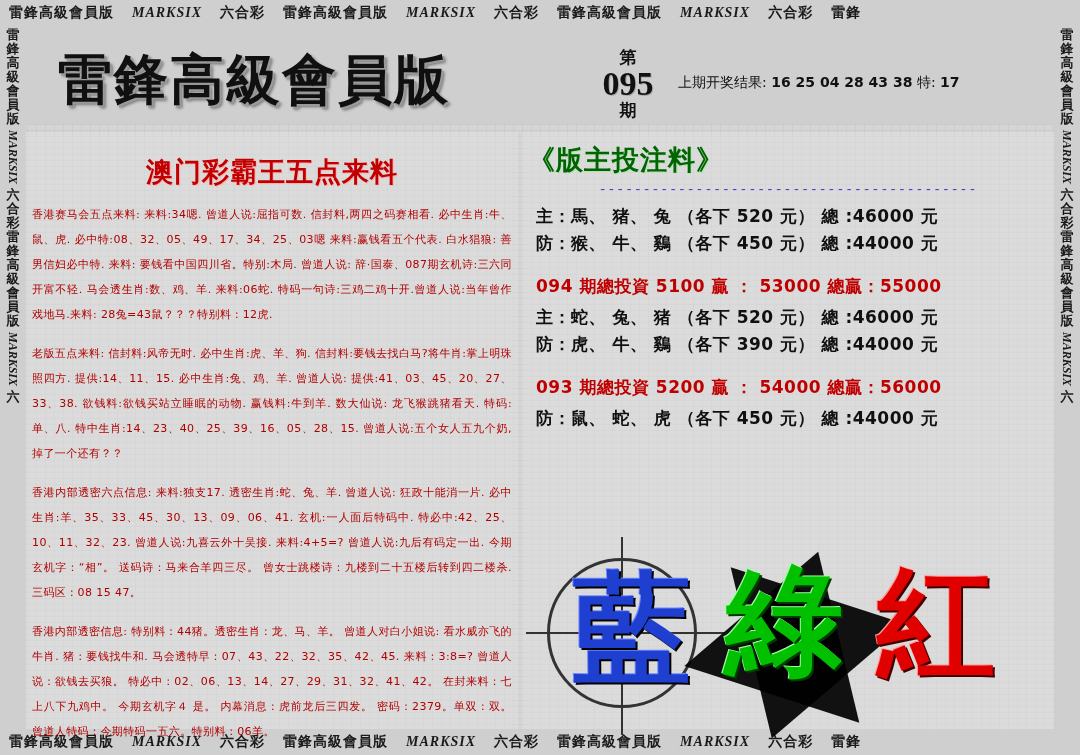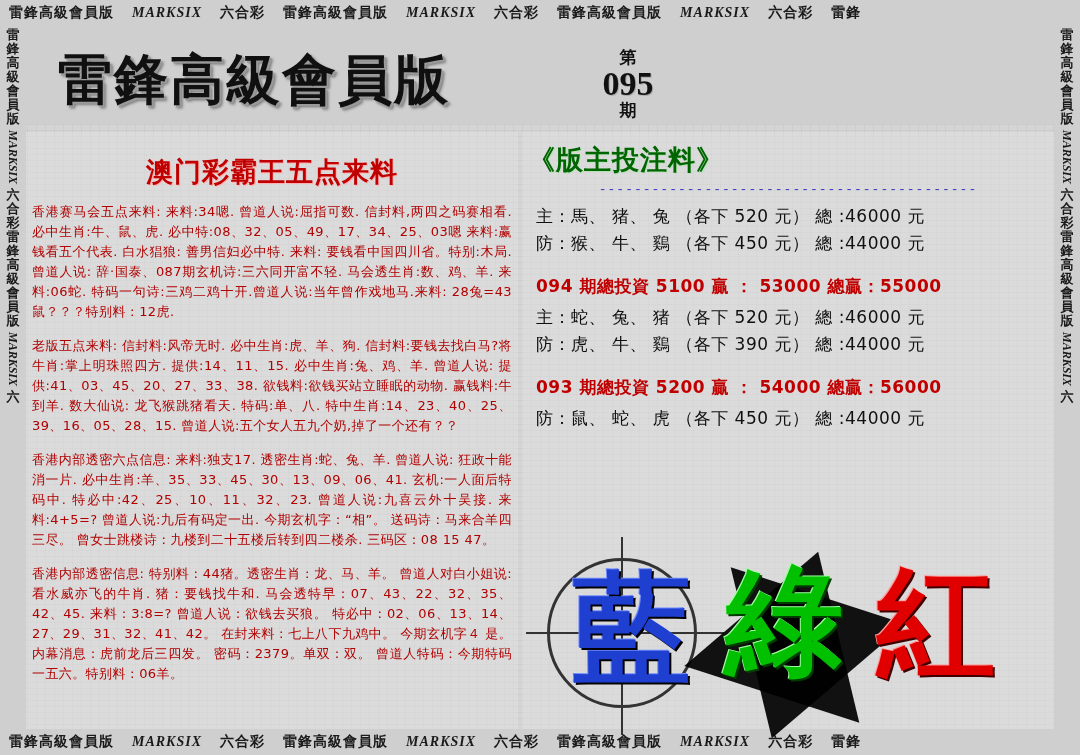--- a/index.html
+++ b/index.html
@@ -237,6 +237,12 @@
     <div class="num">095</div>
     <div class="ch">期</div>
   </div>
+  <div class="prev-result">
+    <span>上期开奖结果:</span>
+    <b>16 25 04 28 43 38</b>
+    <span>特:</span>
+    <b>17</b>
+  </div>
 </div>
 
 <div class="col col-left">

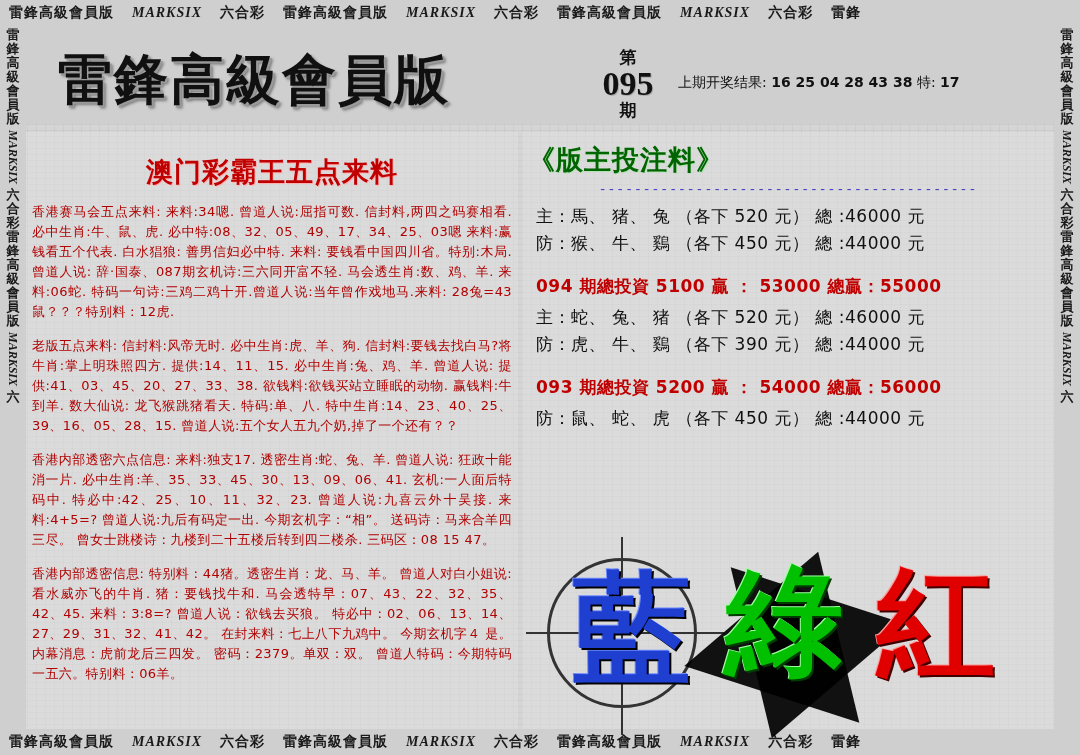--- a/index.html
+++ b/index.html
@@ -100,7 +100,7 @@
     margin-bottom:6px;font-family:"Liberation Mono",monospace;
   }
   .para{
-    color:#b00000;font-size:13px;line-height:20px;
+    color:#b00000;font-size:11px;line-height:25px;
     text-align:justify;margin:12px 0 14px 0;
     letter-spacing:0.4px;
   }

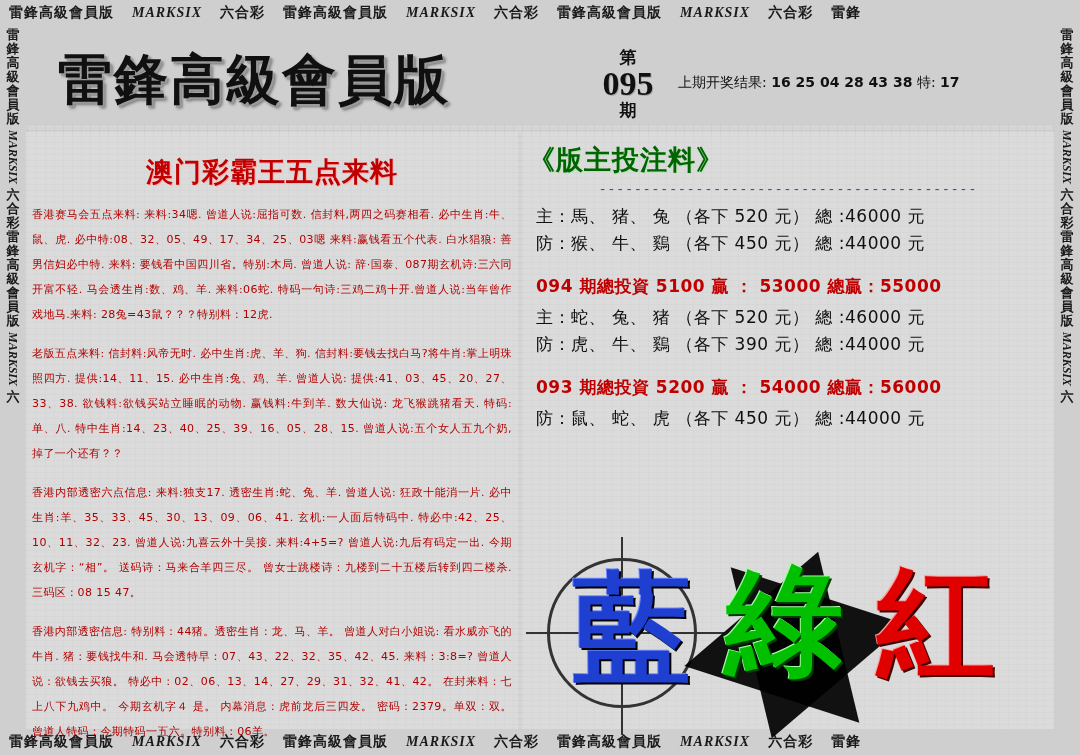--- a/index.html
+++ b/index.html
@@ -111,7 +111,7 @@
     letter-spacing:0.5px;margin-bottom:6px;white-space:nowrap;
   }
   .bet-line{
-    color:#101010;font-size:17px;font-weight:normal;
+    color:#101010;font-size:17px;font-weight:bold;
     letter-spacing:0.5px;line-height:27px;white-space:nowrap;
   }
   

